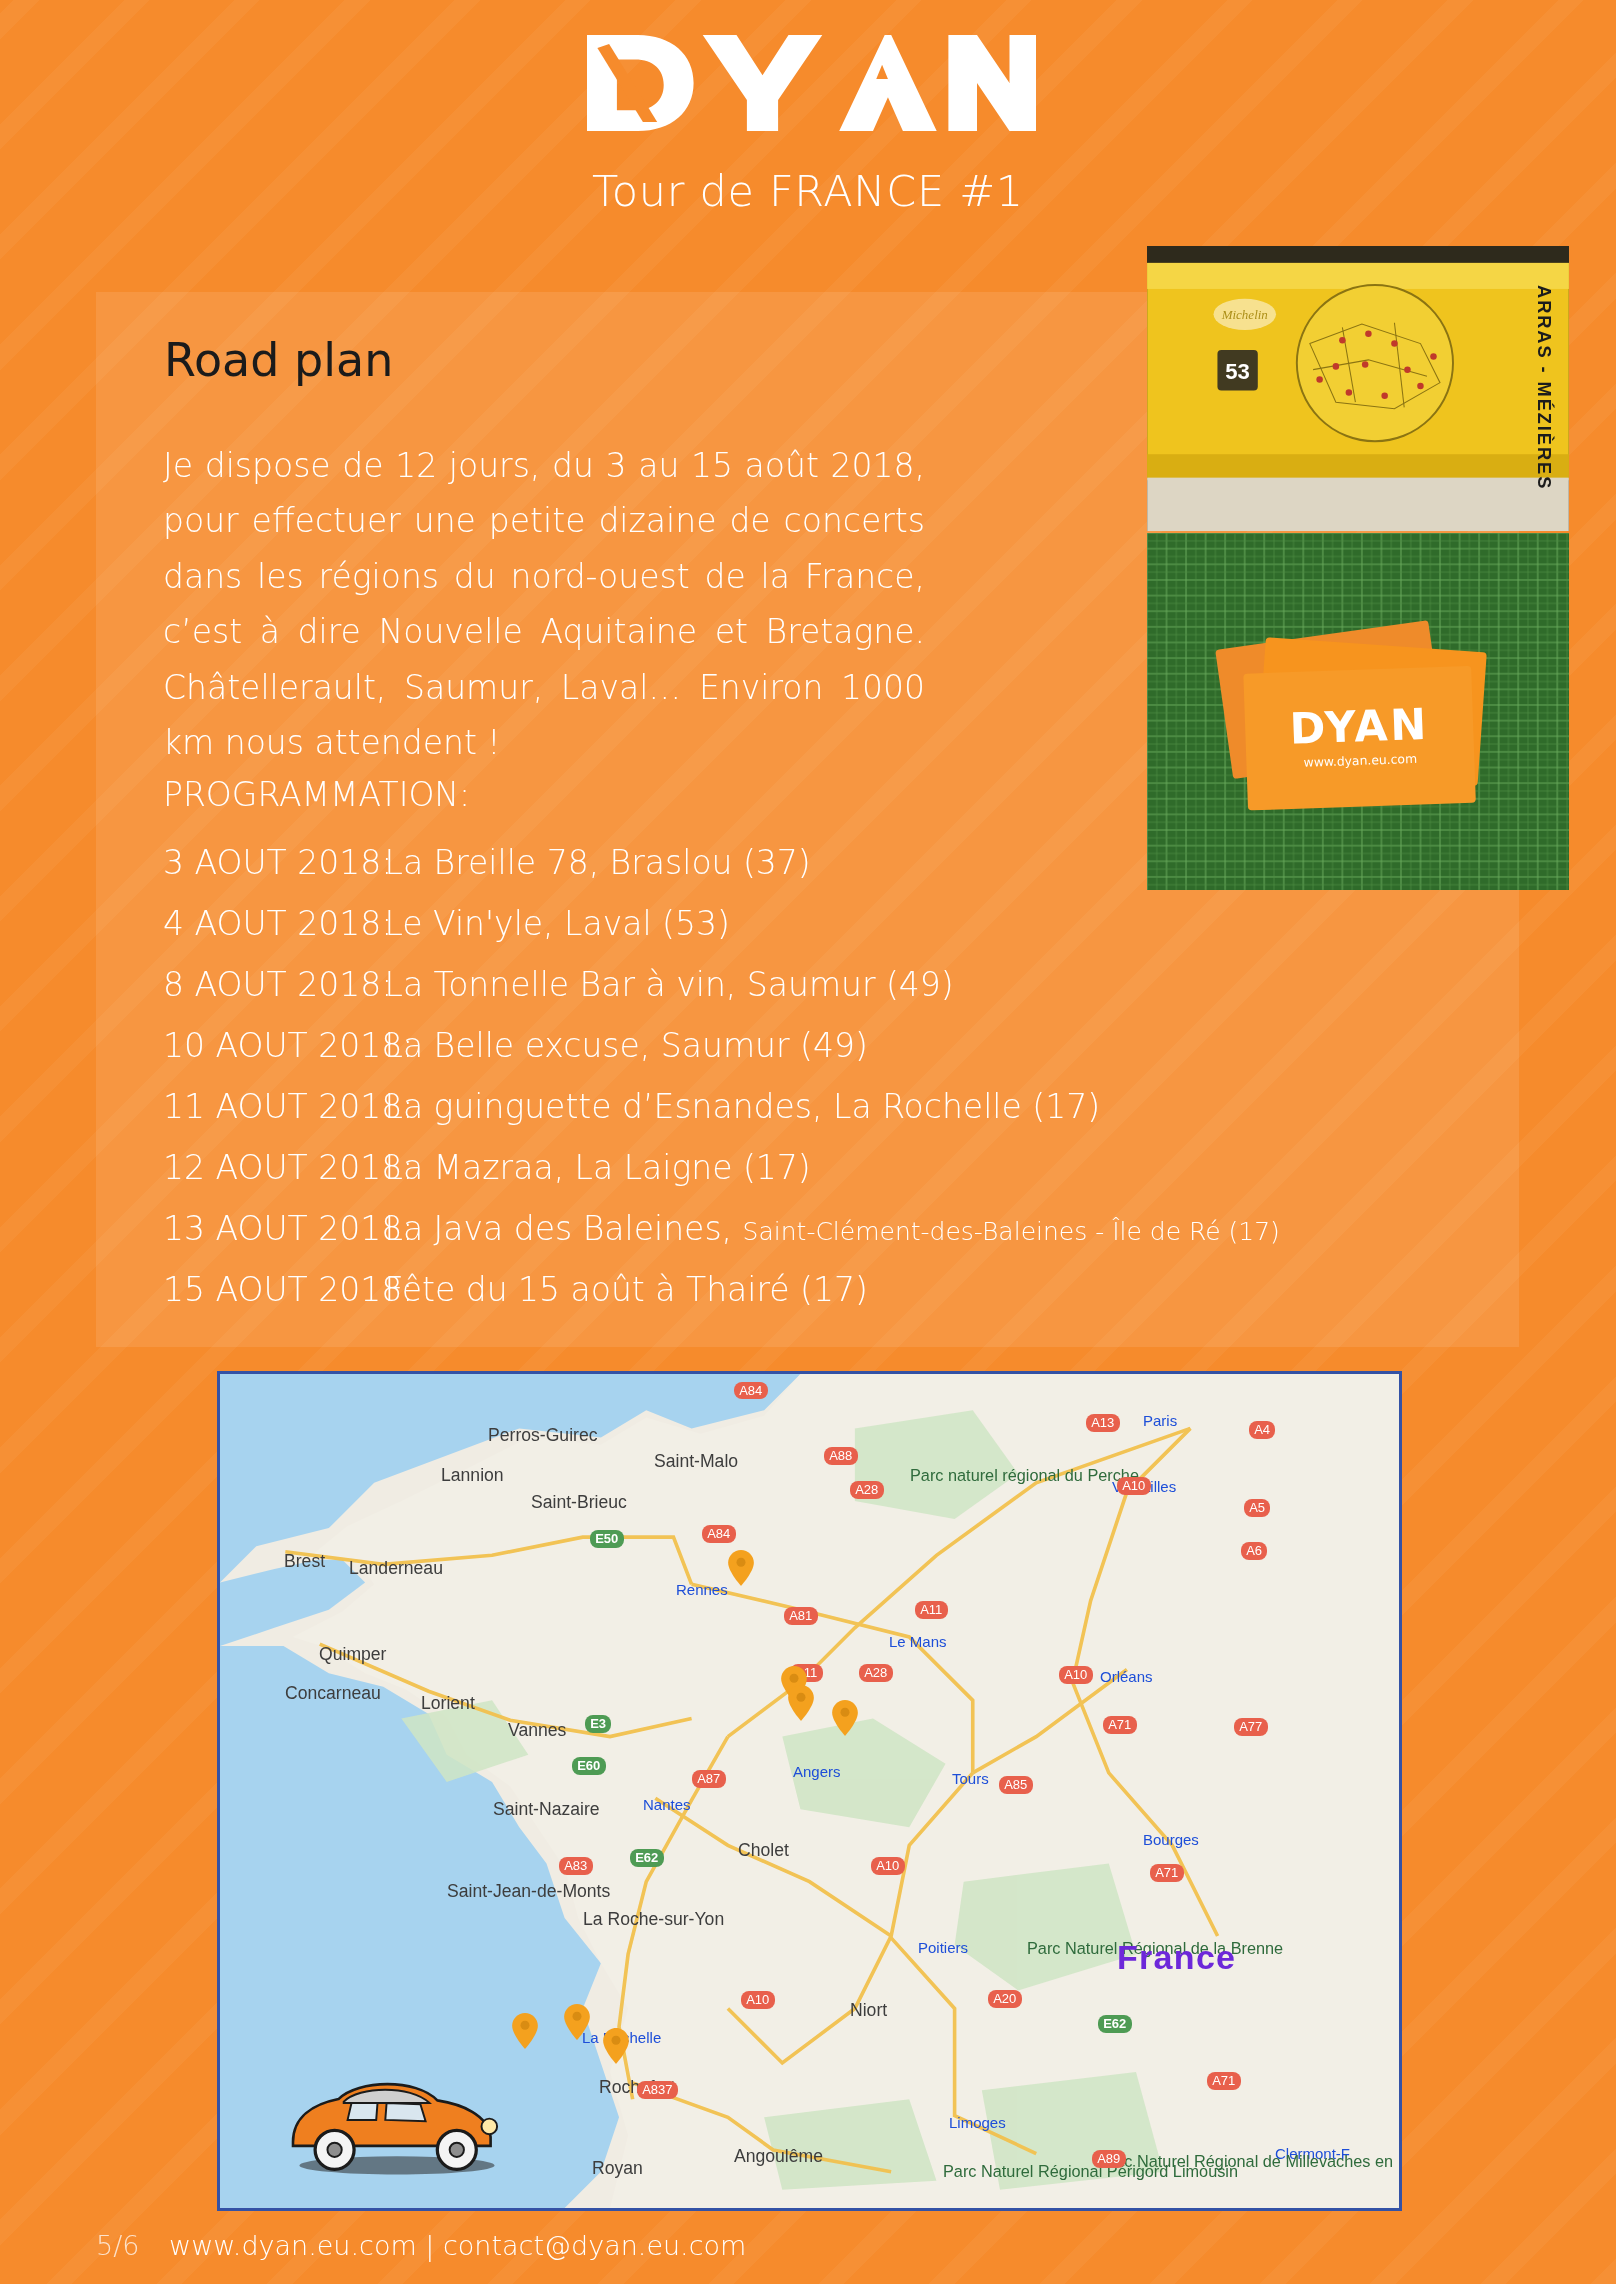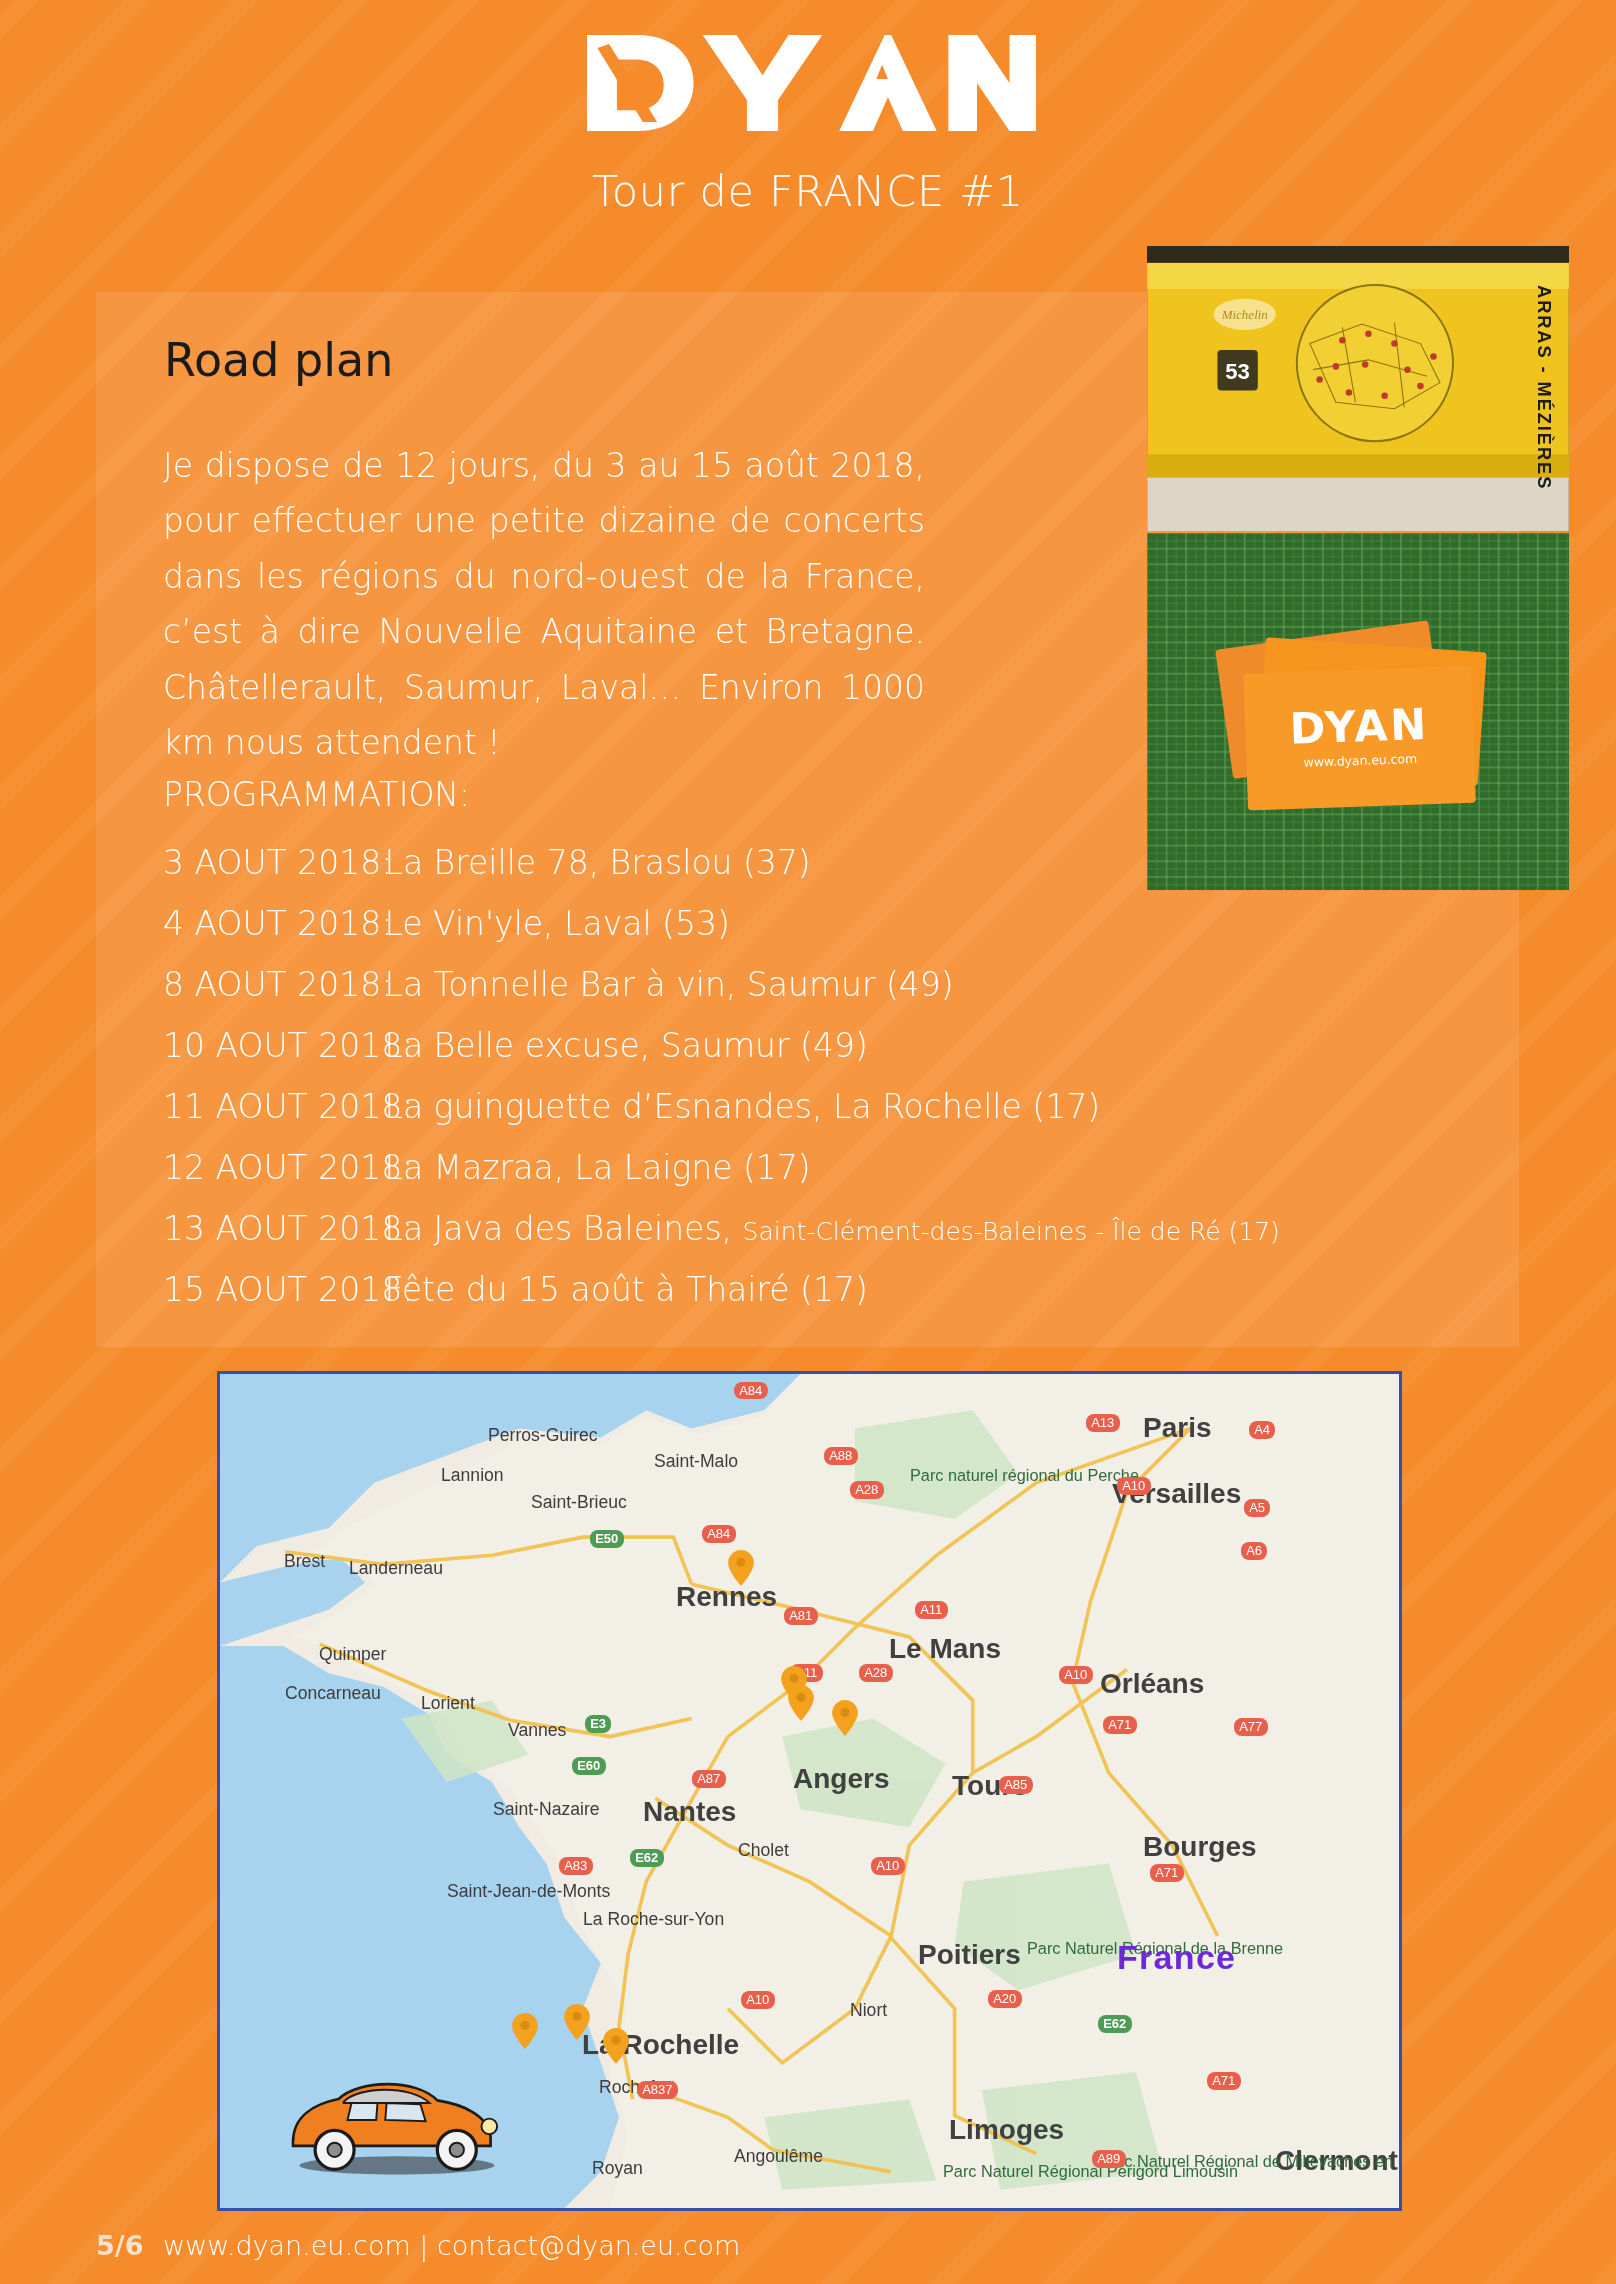--- a/index.html
+++ b/index.html
@@ -156,7 +156,7 @@
     white-space: nowrap;
   }
   .map-city { font-size: 17.6px; color: #3d3d3d; }
-  .map-city-big { font-size: 28px; color: #404040; font-weight: 700; }
+  .map-city-big { font-size: 15px; color: #1d4ed8; font-weight: 400; }
   .map-green { color: #2f6b3c; font-size: 16.3px; text-align: center; line-height: 1.25; }
   .map-france { font-size: 34px; color: #6d28d9; font-weight: 700; letter-spacing: 1.3px; }
   .road-badge {

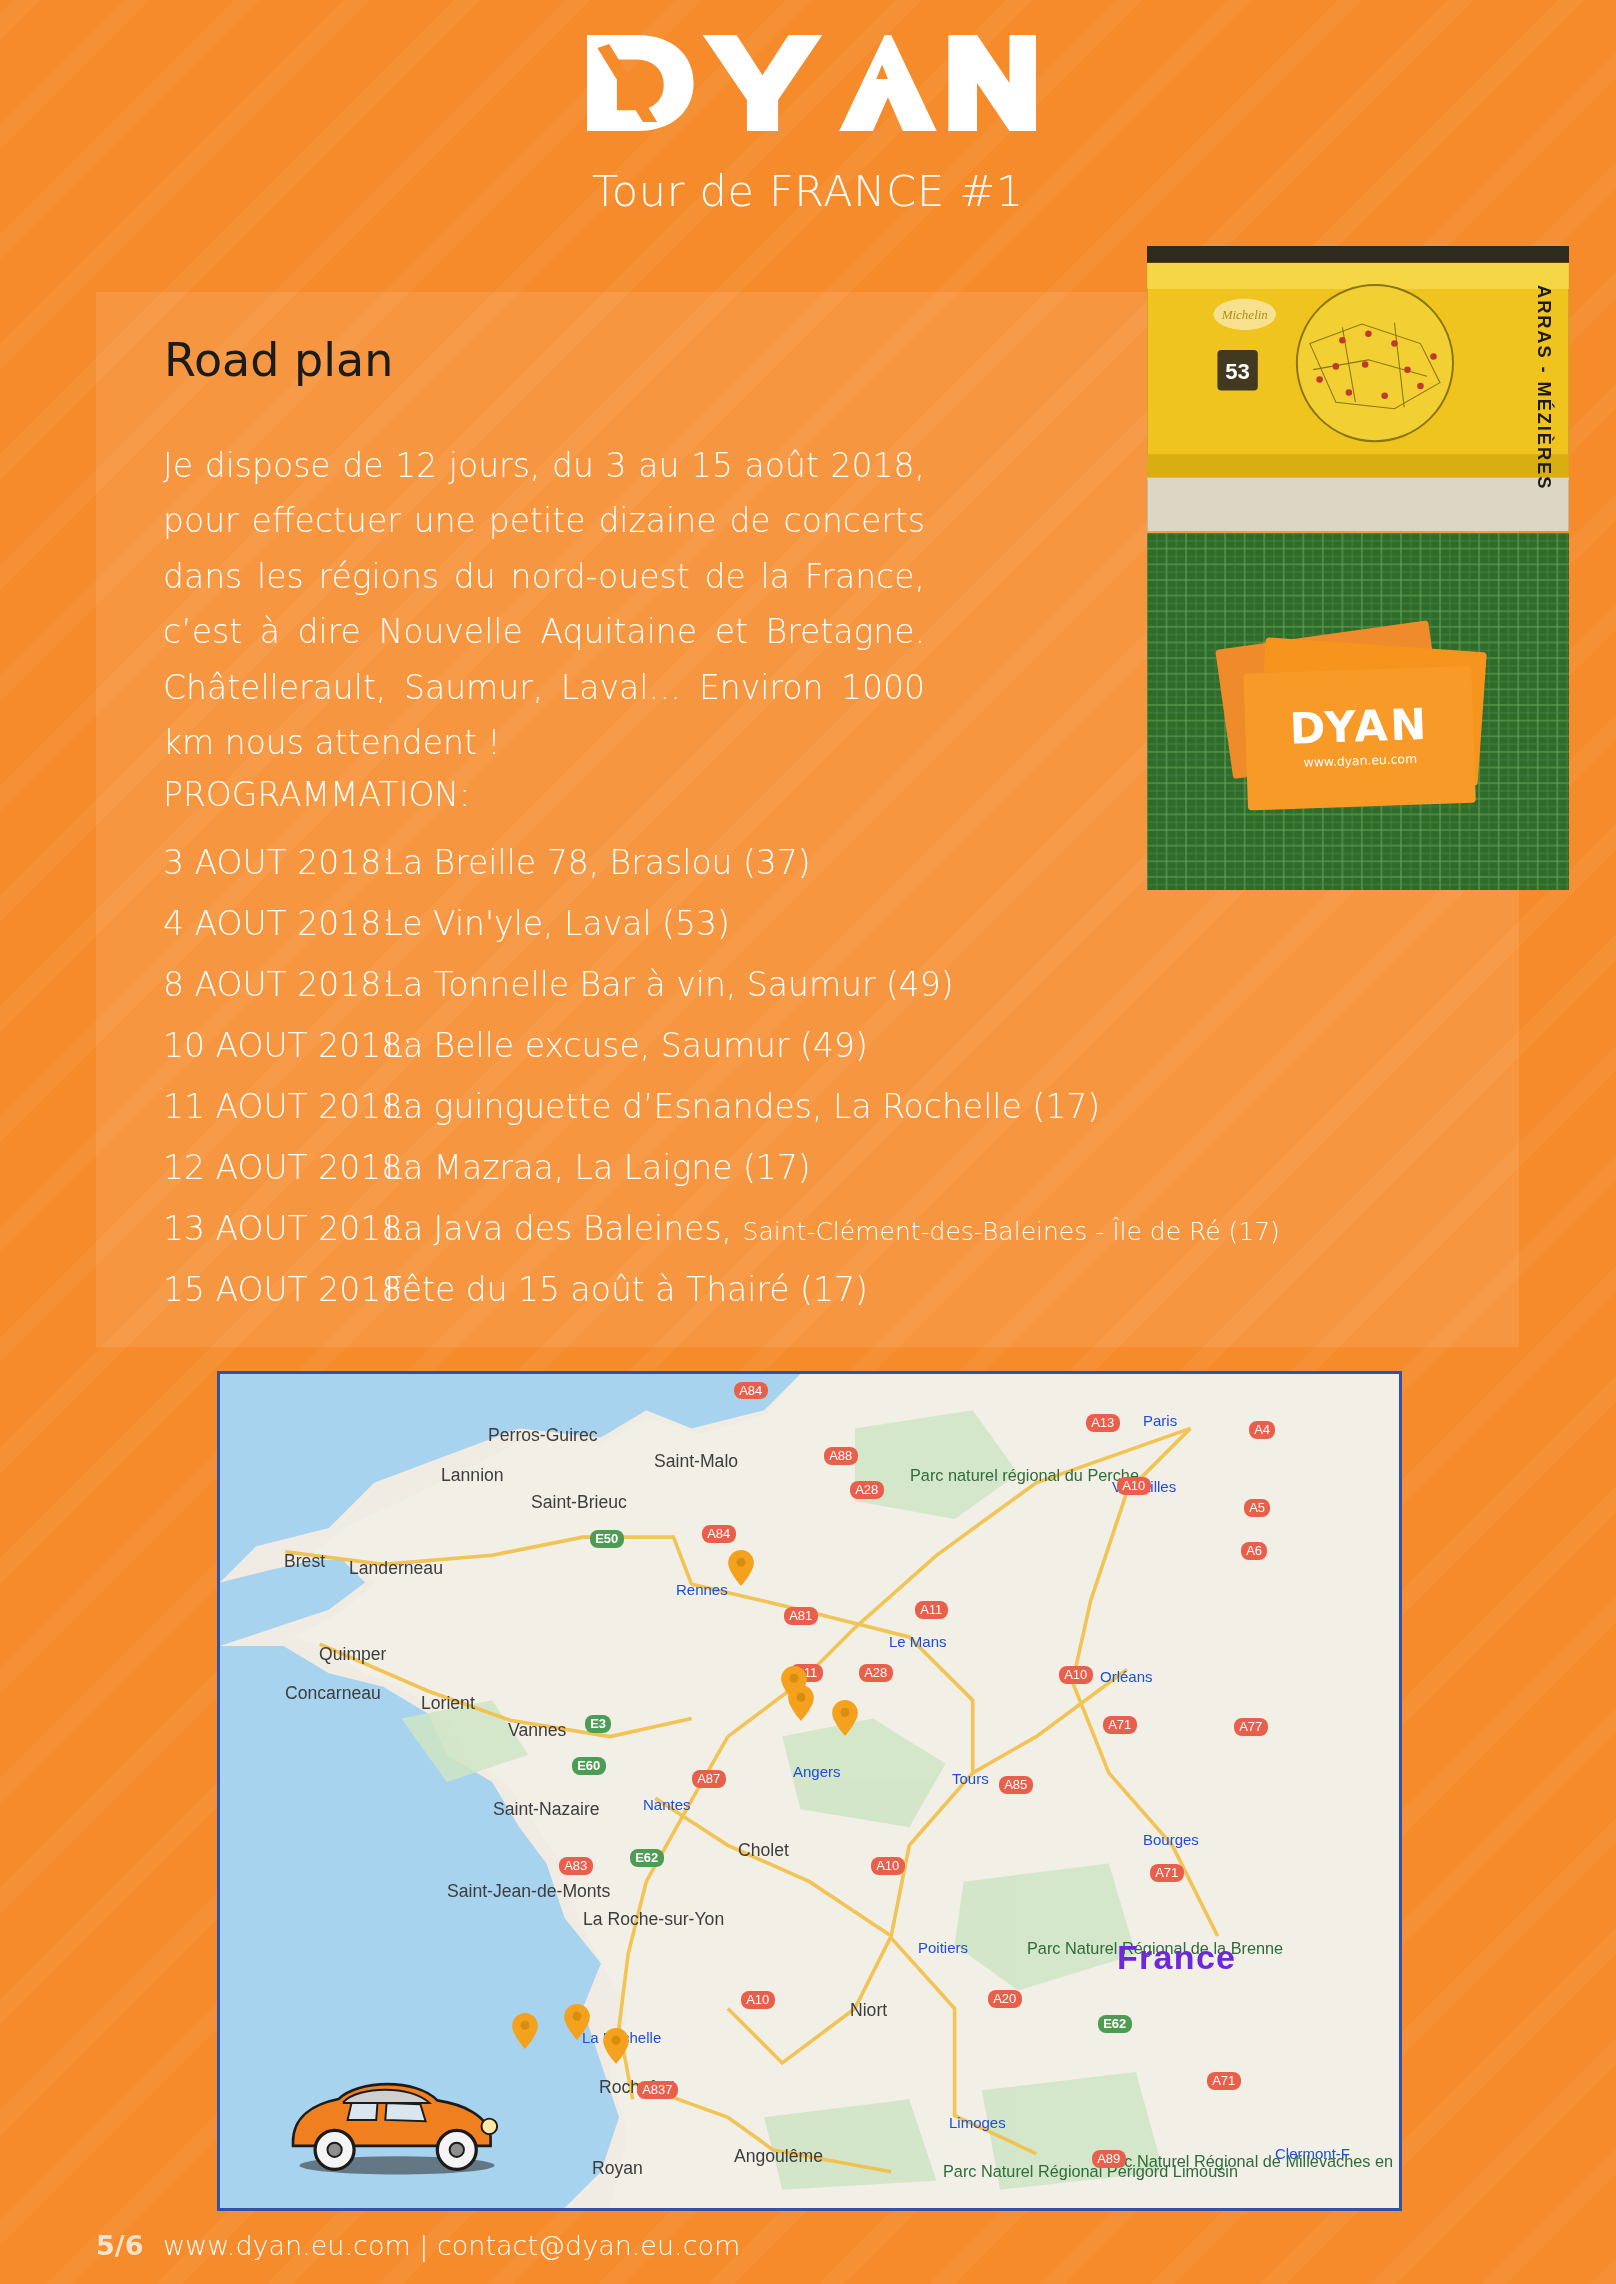--- a/index.html
+++ b/index.html
@@ -186,7 +186,7 @@
     font-family: "DejaVu Sans", sans-serif;
     font-weight: 300;
   }
-  .footer .page-no { color: rgba(255,255,255,0.75); margin-right: 11px; font-weight: bold; }
+  .footer .page-no { color: rgba(255,255,255,0.75); margin-right: 21px; }
 </style>
 </head>
 <body>

